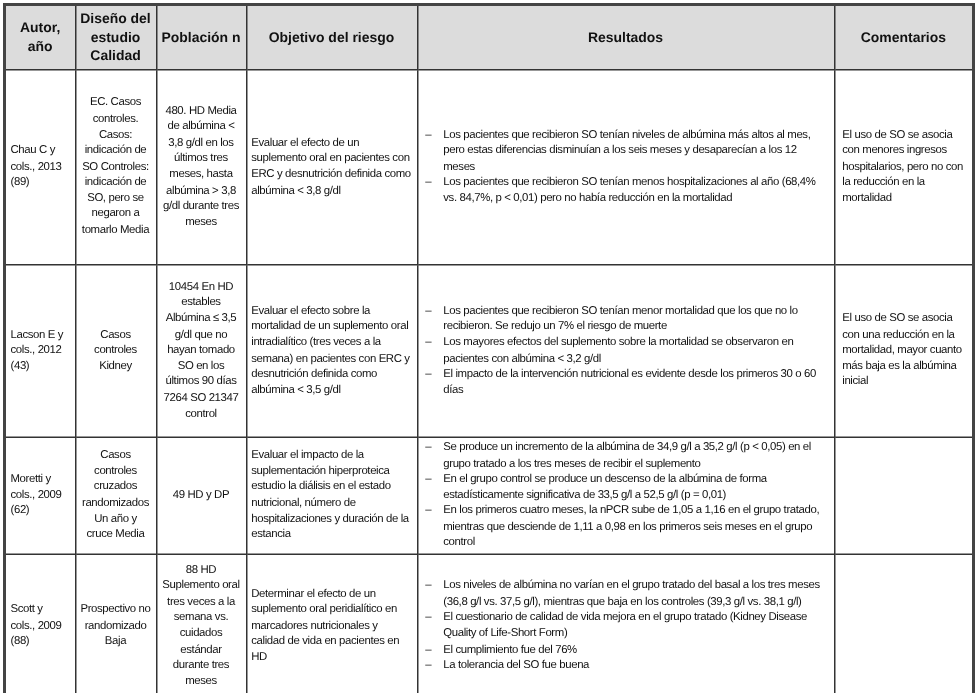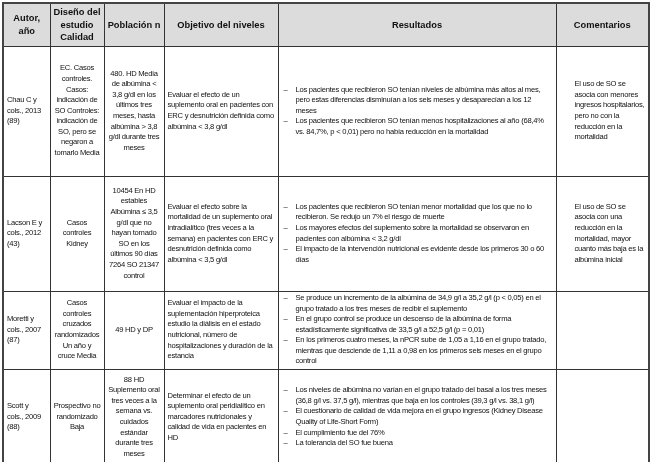--- a/index.html
+++ b/index.html
@@ -49,7 +49,7 @@
       <th>Autor, año</th>
       <th>Diseño del estudio Calidad</th>
       <th>Población n</th>
-      <th>Objetivo del niveles</th>
+      <th>Objetivo del riesgo</th>
       <th>Resultados</th>
       <th>Comentarios</th>
     </tr>

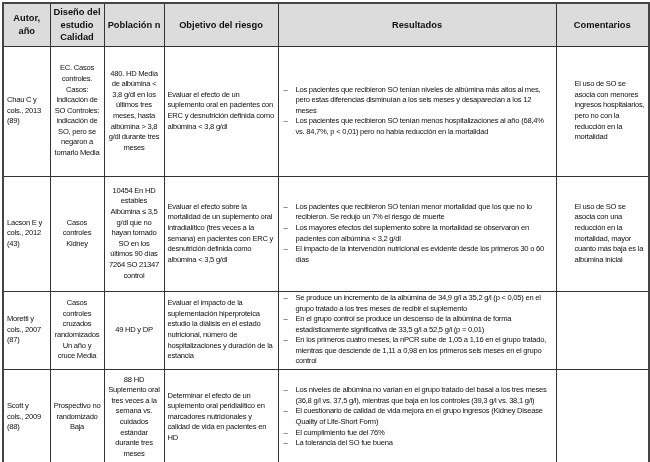--- a/index.html
+++ b/index.html
@@ -30,7 +30,7 @@
   .r2 td { height:112px;margin-left:34px; }
   .r3 td { height:75px; }
   .r4 td { height:93px; }
-  .comment { padding-left:18px; }
+  .comment { padding-left:5px; }
 </style>
 </head>
 <body>

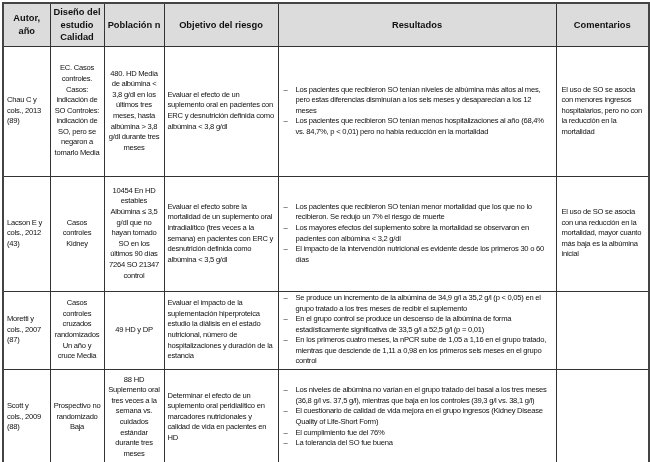--- a/index.html
+++ b/index.html
@@ -83,7 +83,7 @@
       <td class="l comment">El uso de SO se asocia con una reducción en la mortalidad, mayor cuanto más baja es la albúmina inicial</td>
     </tr>
     <tr class="r3">
-      <td class="l">Moretti y cols., 2007 (87)</td>
+      <td class="l">Moretti y cols., 2009 (62)</td>
       <td class="c">Casos controles cruzados randomizados Un año y cruce Media</td>
       <td class="c">49 HD y DP</td>
       <td class="l">Evaluar el impacto de la suplementación hiperproteica estudio la diálisis en el estado nutricional, número de hospitalizaciones y duración de la estancia</td>

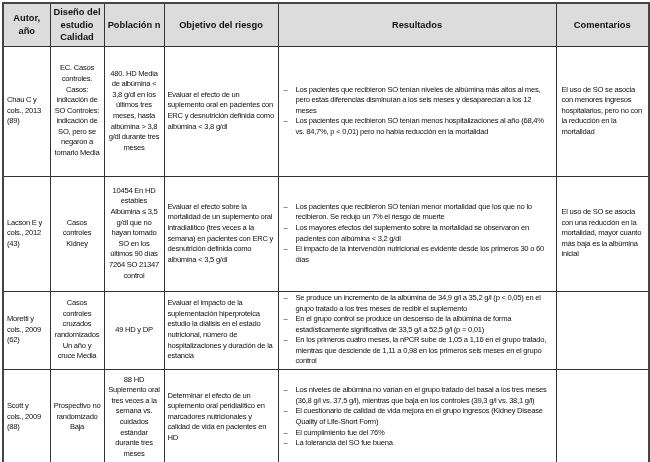--- a/index.html
+++ b/index.html
@@ -104,7 +104,7 @@
       <td class="l">
         <ul>
           <li><span class="dash">–</span><span>Los niveles de albúmina no varían en el grupo tratado del basal a los tres meses (36,8 g/l vs. 37,5 g/l), mientras que baja en los controles (39,3 g/l vs. 38,1 g/l)</span></li>
-          <li><span class="dash">–</span><span>El cuestionario de calidad de vida mejora en el grupo ingresos (Kidney Disease Quality of Life-Short Form)</span></li>
+          <li><span class="dash">–</span><span>El cuestionario de calidad de vida mejora en el grupo tratado (Kidney Disease Quality of Life-Short Form)</span></li>
           <li><span class="dash">–</span><span>El cumplimiento fue del 76%</span></li>
           <li><span class="dash">–</span><span>La tolerancia del SO fue buena</span></li>
         </ul>

